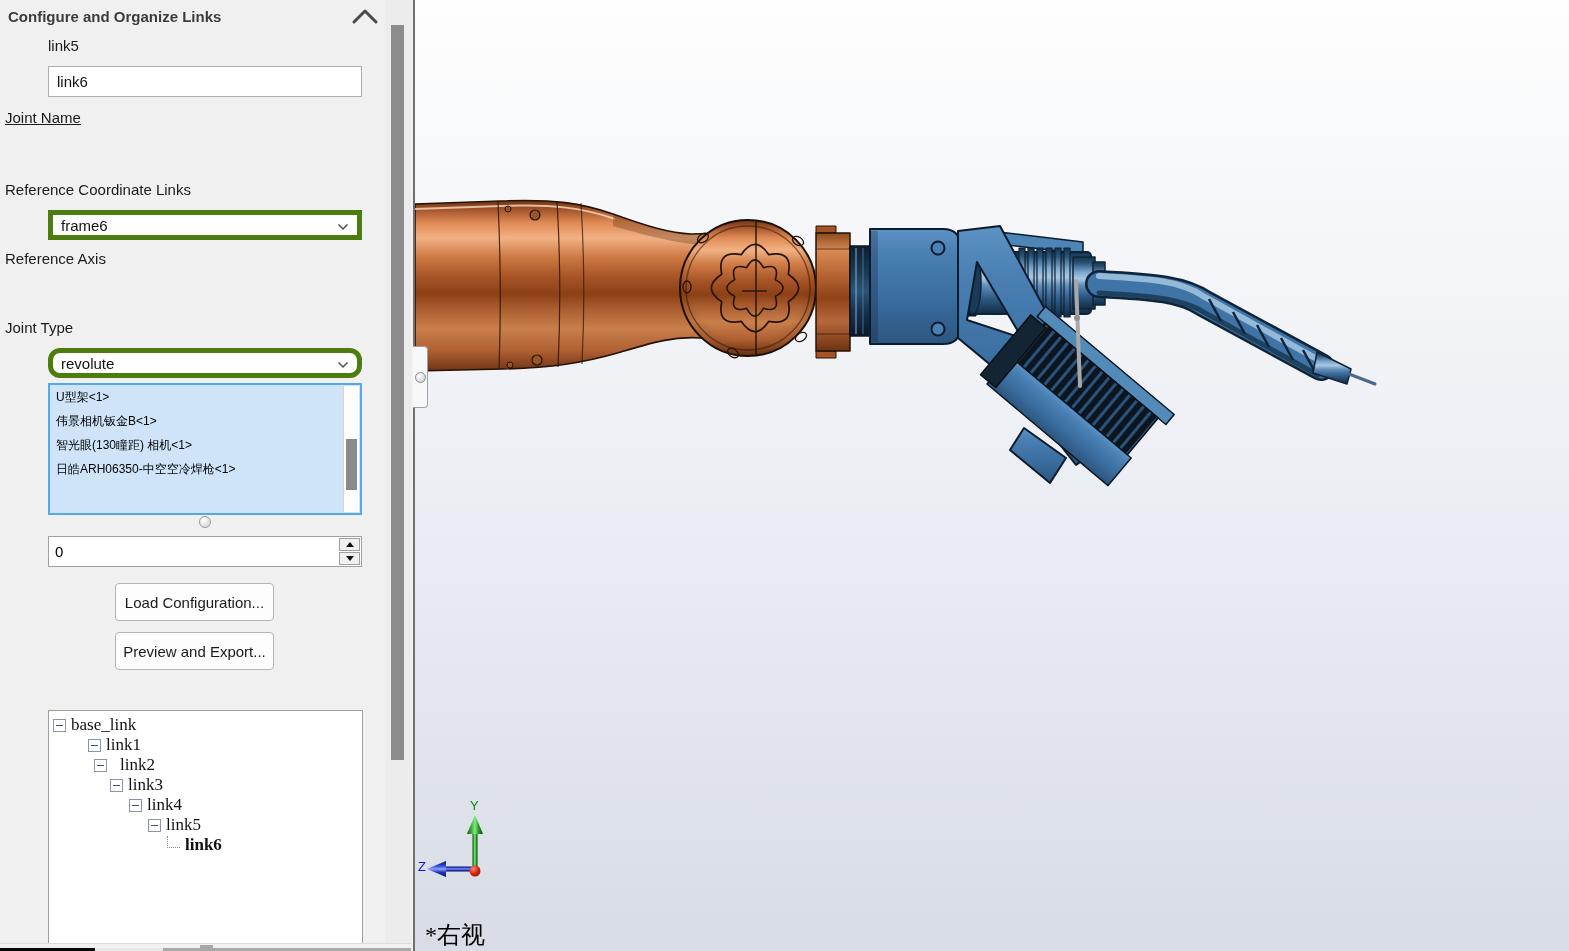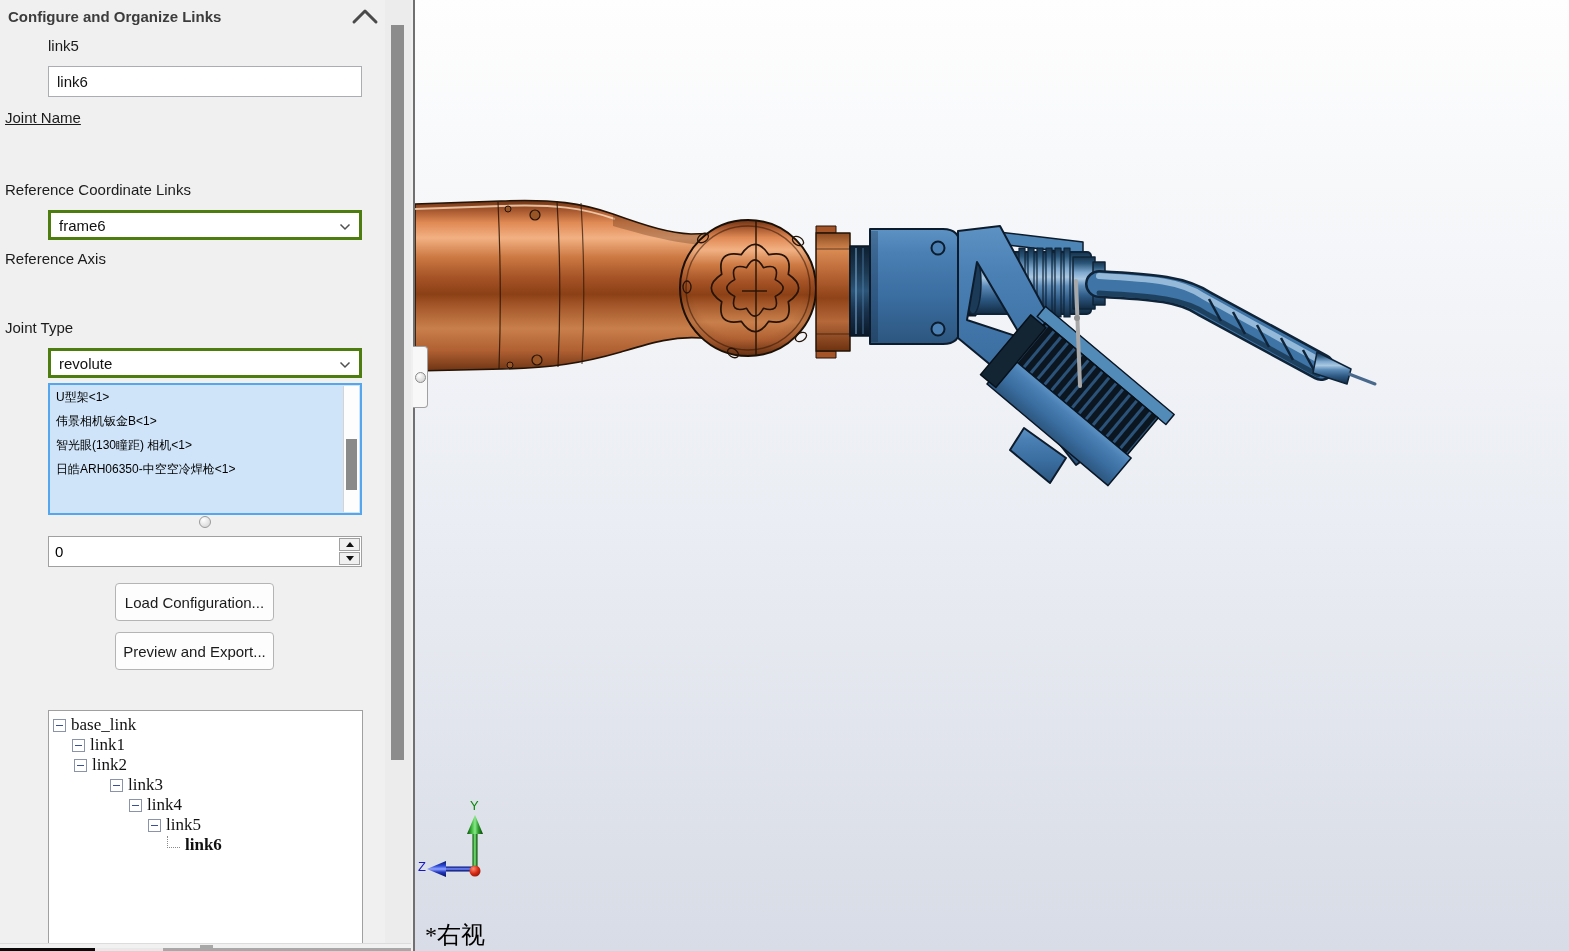--- a/index.html
+++ b/index.html
@@ -12,7 +12,7 @@
   .lbl{position:absolute;font-size:15px;color:#1b1b1b;white-space:nowrap;}
   .field{position:absolute;left:48px;width:314px;height:31px;border:1px solid #abadb3;background:#fff;
          font-size:15px;color:#111;padding:0 8px;box-sizing:border-box;font-family:"Liberation Sans",sans-serif;}
-  .dd{position:absolute;left:48px;width:314px;height:30px;border:3px solid #4d7c0f;background:#fff;
+  .dd{position:absolute;left:48px;width:314px;height:30px;border:5px solid #4d7c0f;background:#fff;
       font-size:15px;color:#111;box-sizing:border-box;display:flex;align-items:center;padding:0 8px;cursor:default;}
   .dd .chev{margin-left:auto;}
   

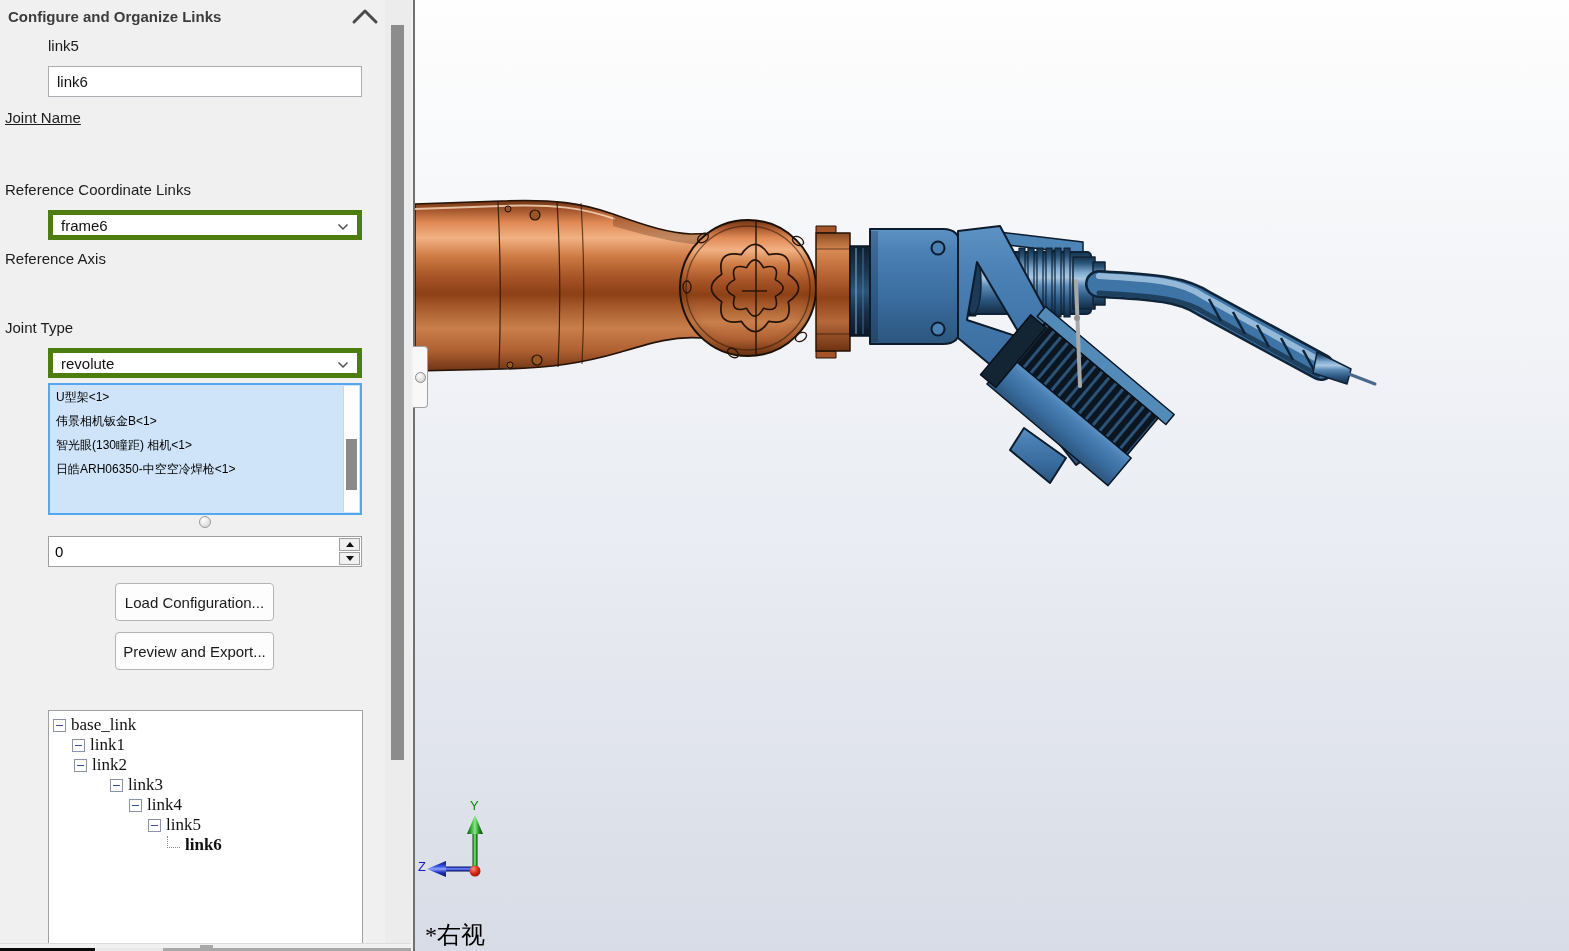--- a/index.html
+++ b/index.html
@@ -89,7 +89,7 @@
   <div class="lbl" style="left:5px;top:250px;">Reference Axis</div>
 
   <div class="lbl" style="left:5px;top:319px;">Joint Type</div>
-  <div class="dd" style="top:348px;">
+  <div class="dd" style="top:348px;border-radius:12px;">
     <span>revolute</span>
     <span class="chev"><svg width="12" height="8" viewBox="0 0 12 8">
           <polyline points="1.5,1.5 6,6 10.5,1.5" fill="none" stroke="#505050" stroke-width="1.5"></polyline>

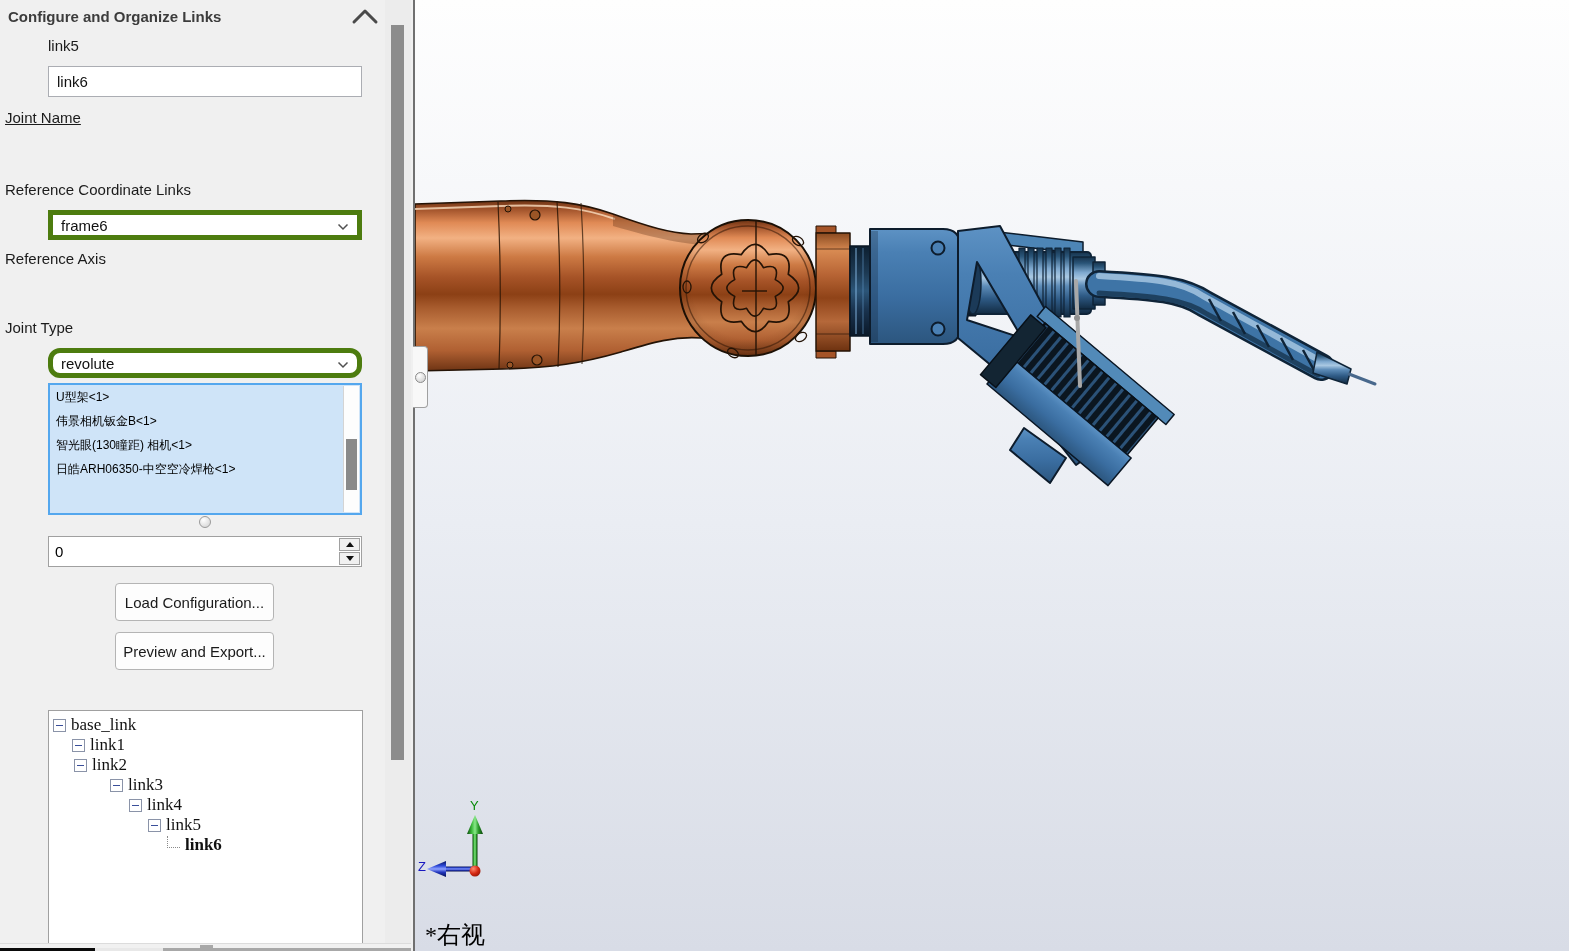--- a/index.html
+++ b/index.html
@@ -127,7 +127,7 @@
         <span class="tbox"></span>
         <span>base_link</span>
       </div>
-      <div class="tree-row" style="padding-left: 23px;">
+      <div class="tree-row" style="padding-left: 23px; margin-left: 16px;">
         <span class="tbox"></span>
         <span>link1</span>
       </div>

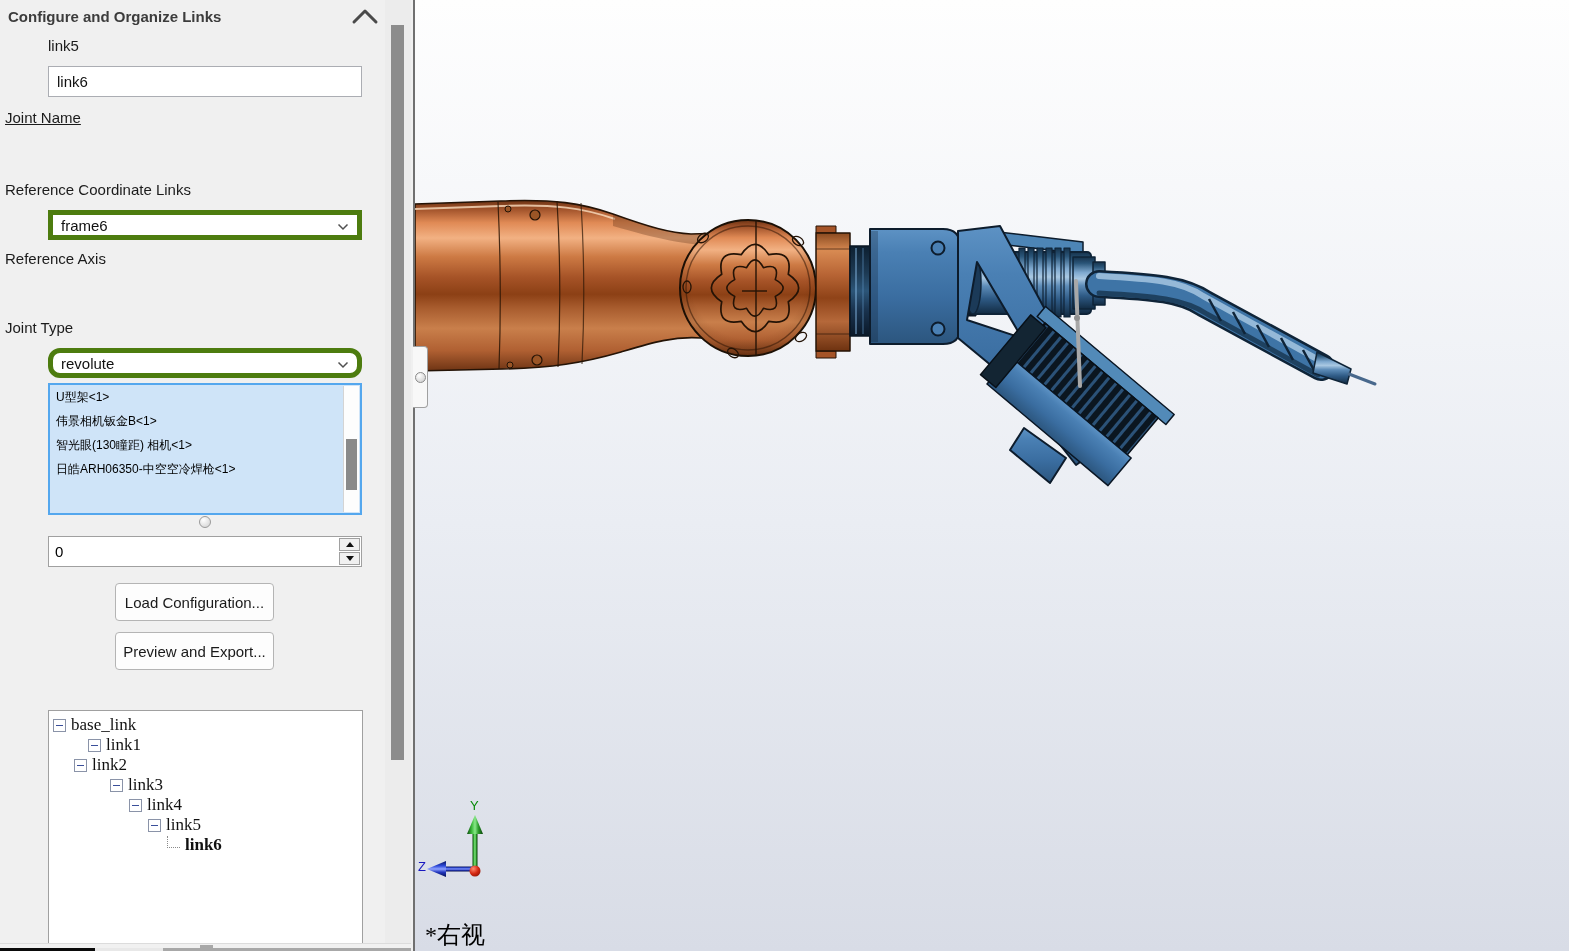--- a/index.html
+++ b/index.html
@@ -131,7 +131,7 @@
         <span class="tbox"></span>
         <span>link1</span>
       </div>
-      <div class="tree-row" style="padding-left: 25px;">
+      <div class="tree-row" style="padding-left: 45px; gap: 8px;">
         <span class="tbox"></span>
         <span>link2</span>
       </div>

